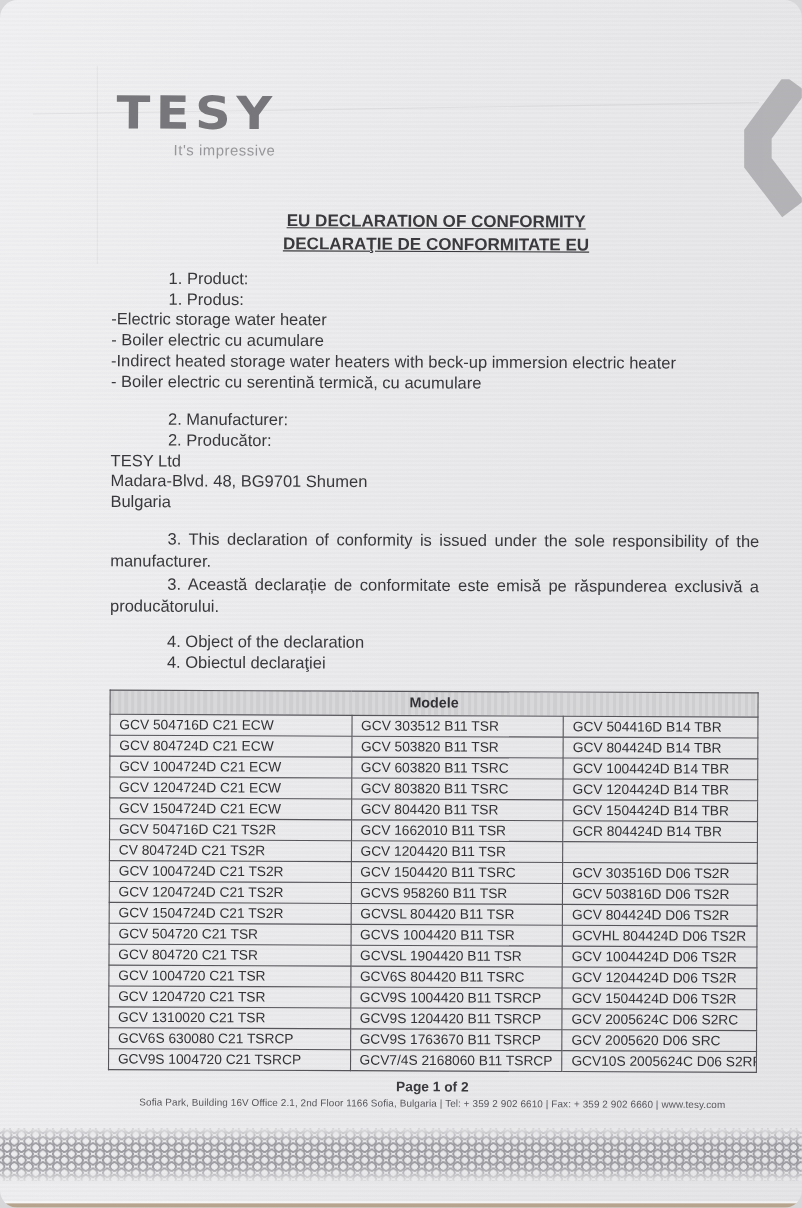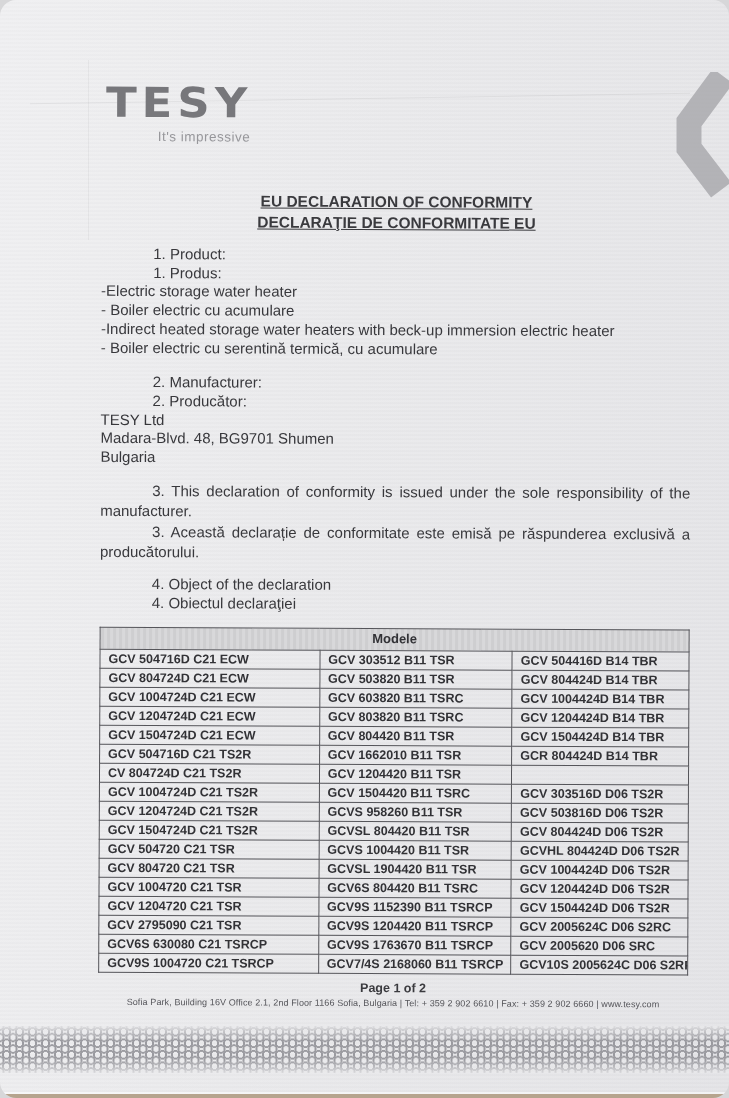--- a/index.html
+++ b/index.html
@@ -58,7 +58,7 @@
   table.models th, table.models td {
     border:1px solid #55555a; font-size:12.5px; line-height:14px;
     padding:2px 8px; height:18.3px; overflow:hidden; white-space:nowrap;
-    color:#323236; font-weight:bold; text-align:left;
+    color:#323236; font-weight:normal; text-align:left;
   }
   table.models th {
     background:#d6d6d8; font-weight:bold; text-align:center; height:22px; font-size:13px;

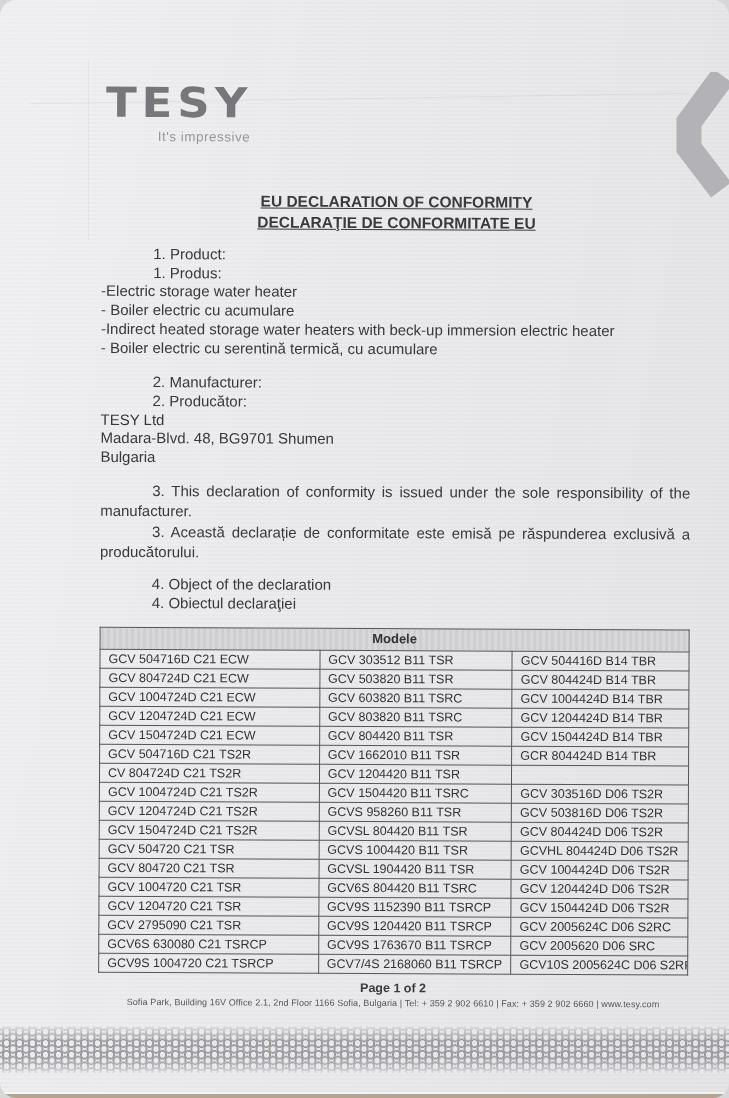--- a/index.html
+++ b/index.html
@@ -219,7 +219,7 @@
             </tr>
             <tr>
               <td>GCV 1204720 C21 TSR</td>
-              <td>GCV9S 1152390 B11 TSRCP</td>
+              <td>GCV9S 1004420 B11 TSRCP</td>
               <td>GCV 1504424D D06 TS2R</td>
             </tr>
             <tr>

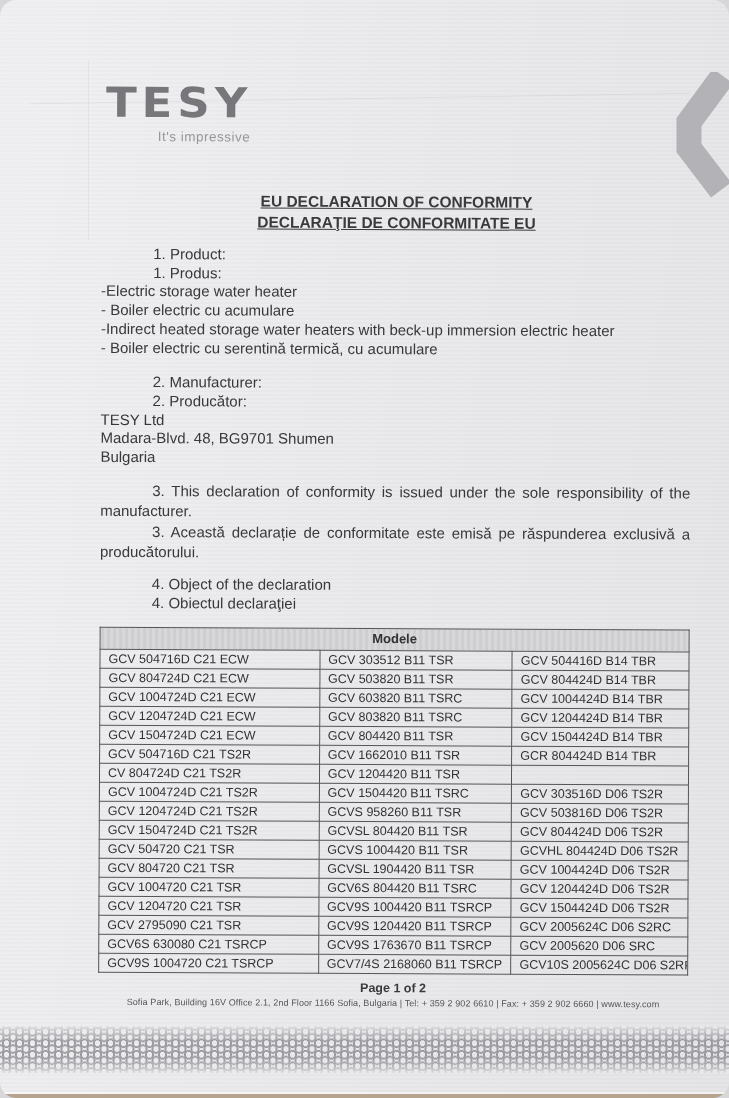--- a/index.html
+++ b/index.html
@@ -223,7 +223,7 @@
               <td>GCV 1504424D D06 TS2R</td>
             </tr>
             <tr>
-              <td>GCV 2795090 C21 TSR</td>
+              <td>GCV 1310020 C21 TSR</td>
               <td>GCV9S 1204420 B11 TSRCP</td>
               <td>GCV 2005624C D06 S2RC</td>
             </tr>

